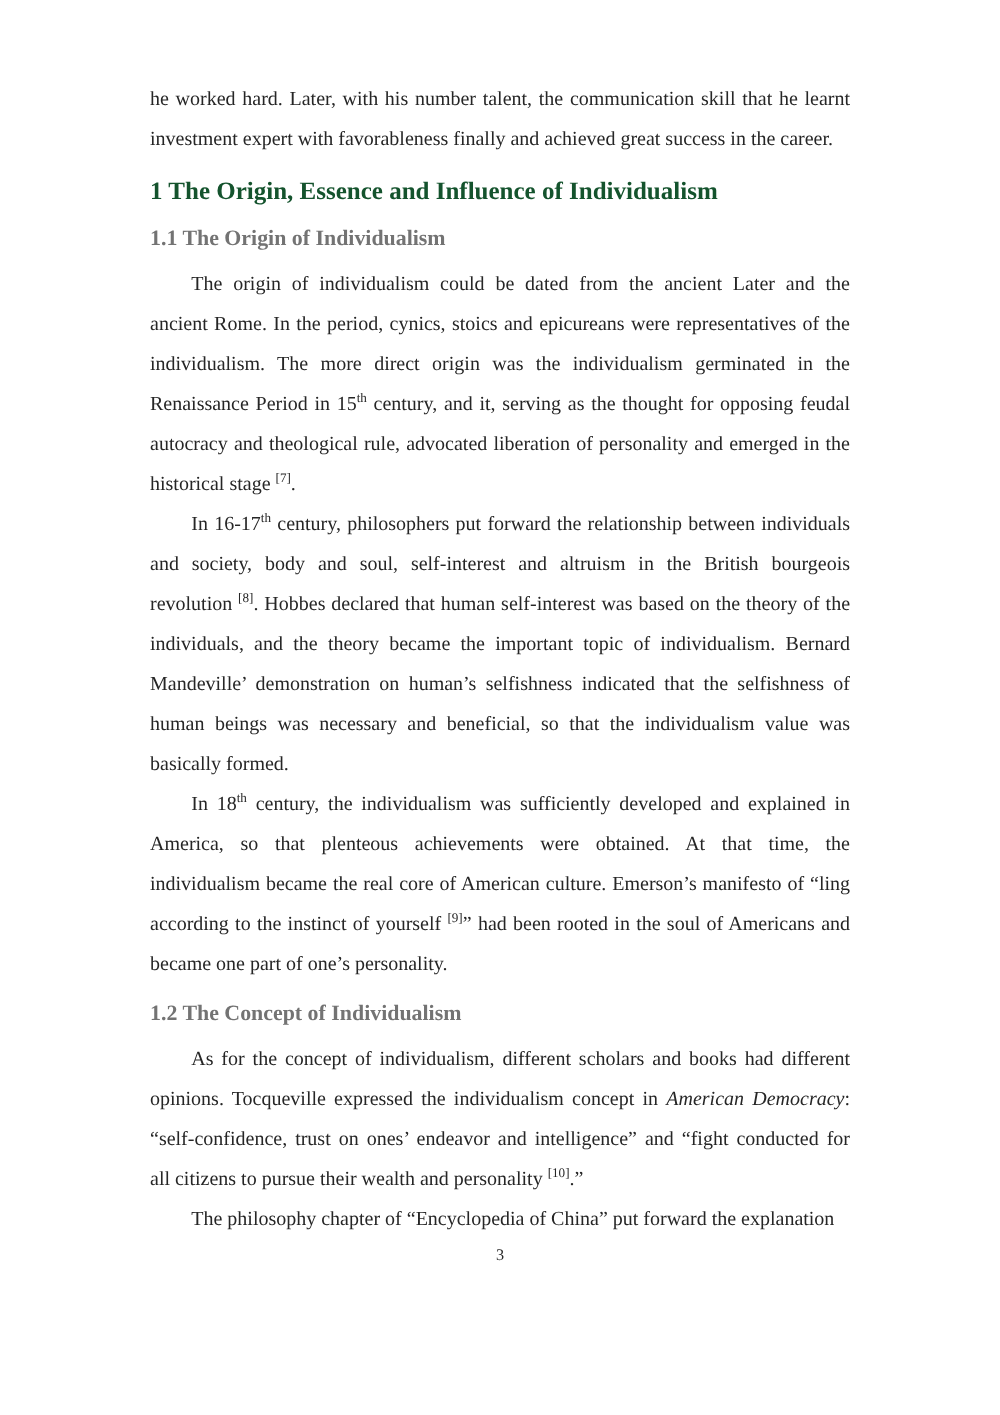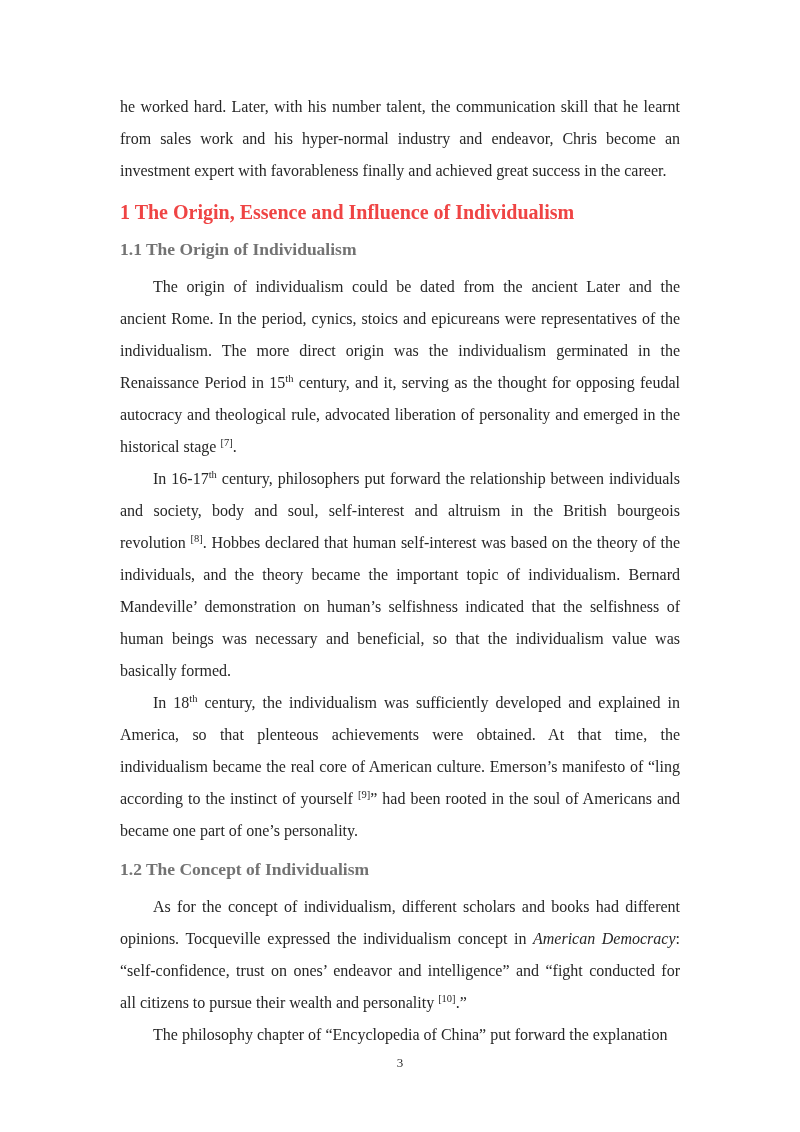--- a/index.html
+++ b/index.html
@@ -13,7 +13,7 @@
     height: 1132px;
     background: #ffffff;
     box-sizing: border-box;
-    padding: 91px 120px 0 120px;
+    padding: 64px 120px 0 120px;
     font-family: "Liberation Serif", serif;
     color: #262626;
     overflow: hidden;

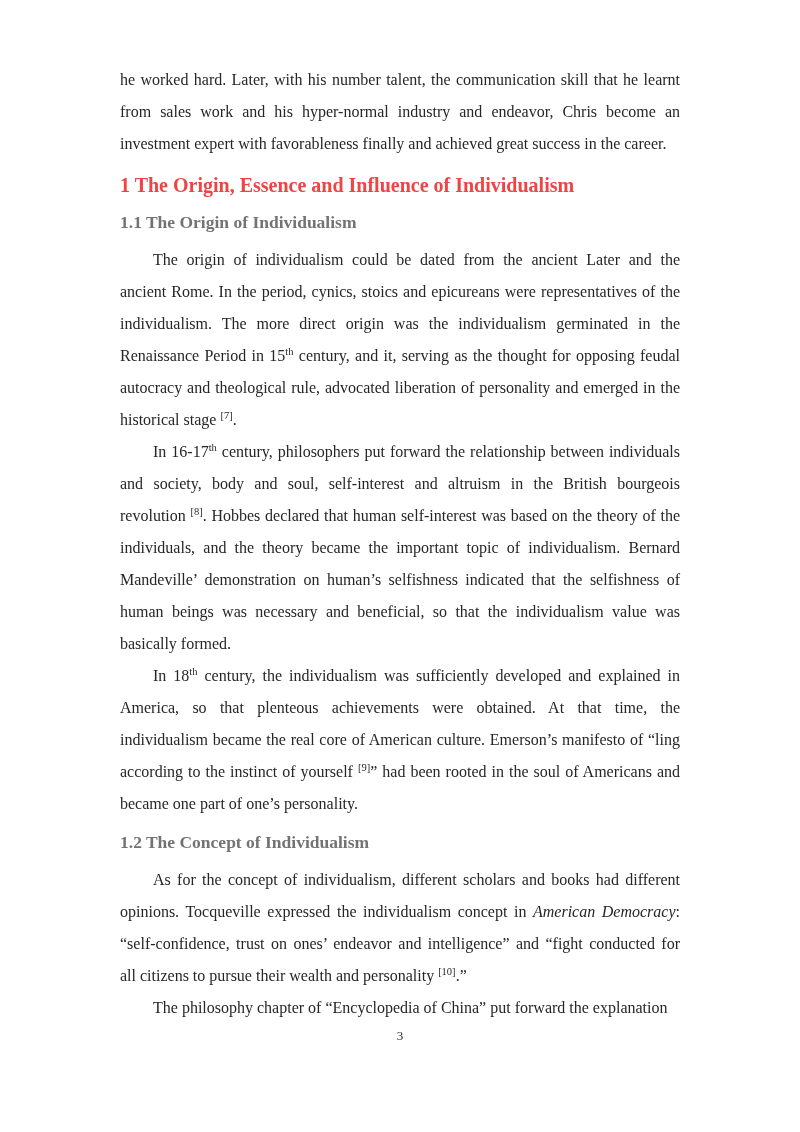--- a/index.html
+++ b/index.html
@@ -69,7 +69,6 @@
   <main>
       <div class="para">
         <div class="line">he worked hard. Later, with his number talent, the communication skill that he learnt</div>
-        <div class="line">from sales work and his hyper-normal industry and endeavor, Chris become an</div>
         <div class="line last">investment expert with favorableness finally and achieved great success in the career.</div>
       </div>
       <h1 class="heading">1 The Origin, Essence and Influence of Individualism</h1>

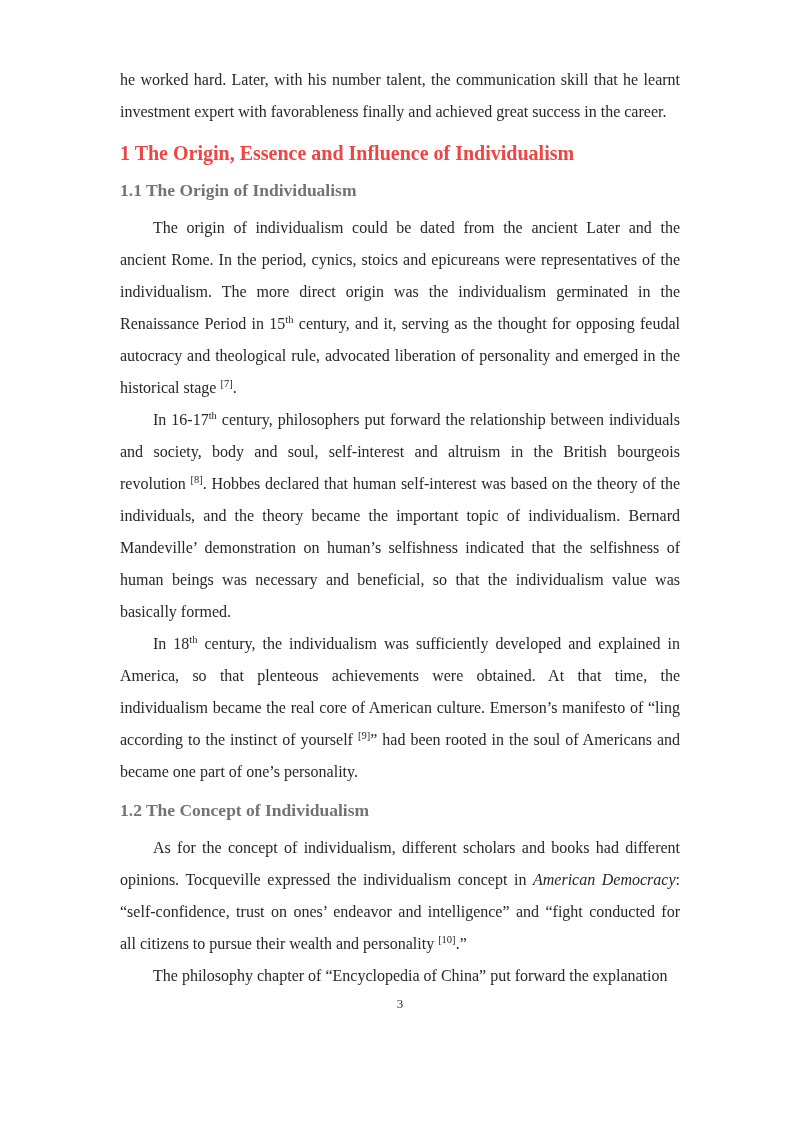--- a/index.html
+++ b/index.html
@@ -37,7 +37,7 @@
     font-size: 20px;
     line-height: 30px;
     font-weight: bold;
-    color: #ef4444;
+    color: #14532d;
     margin: 10px 0 6px 0;
   }
   h2.heading {

